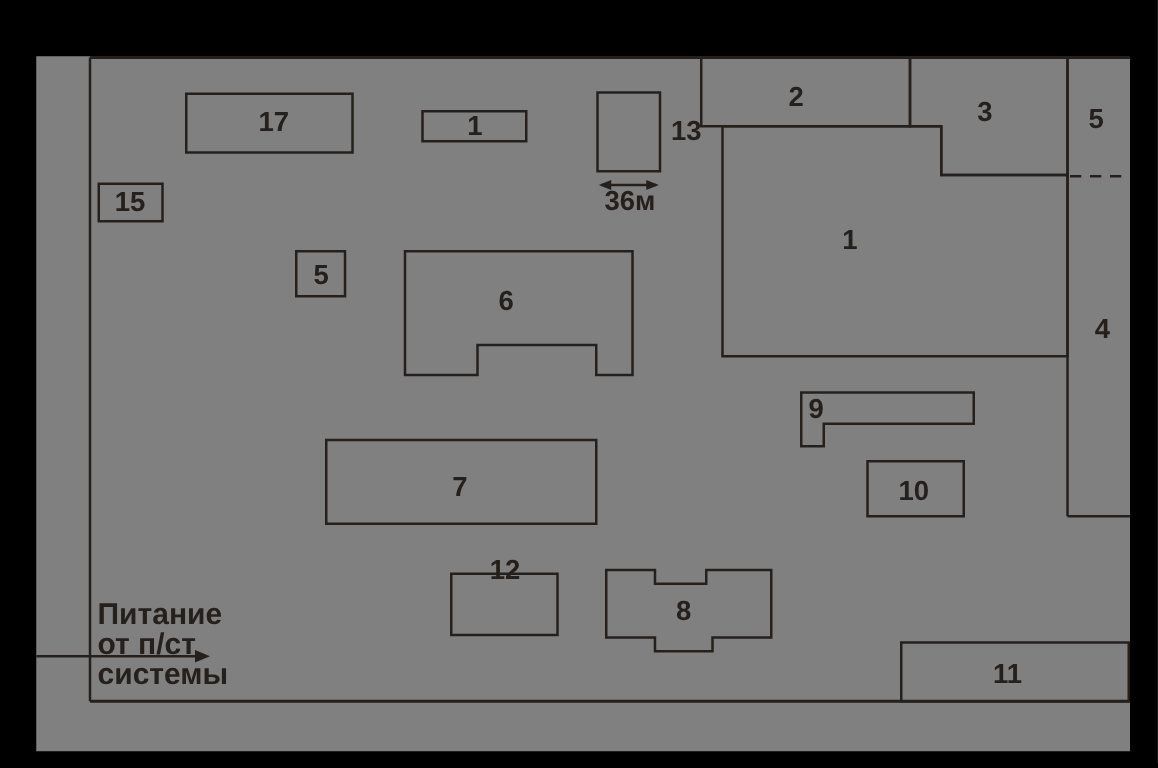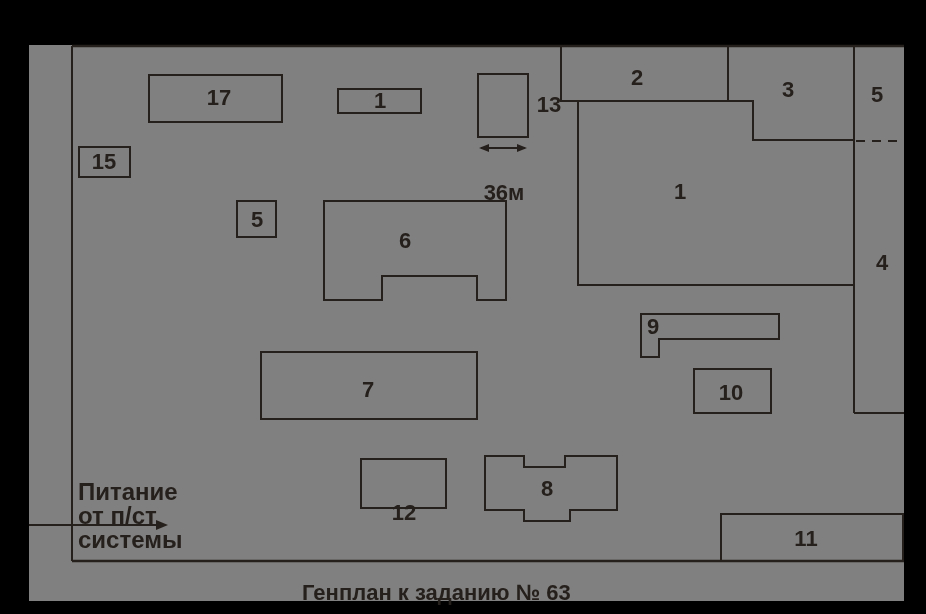--- a/index.html
+++ b/index.html
@@ -69,7 +69,6 @@
     font-size: 22px;
     line-height: 1;
     white-space: nowrap;
-    margin-top: 32px;
   }
 </style>
 </head>

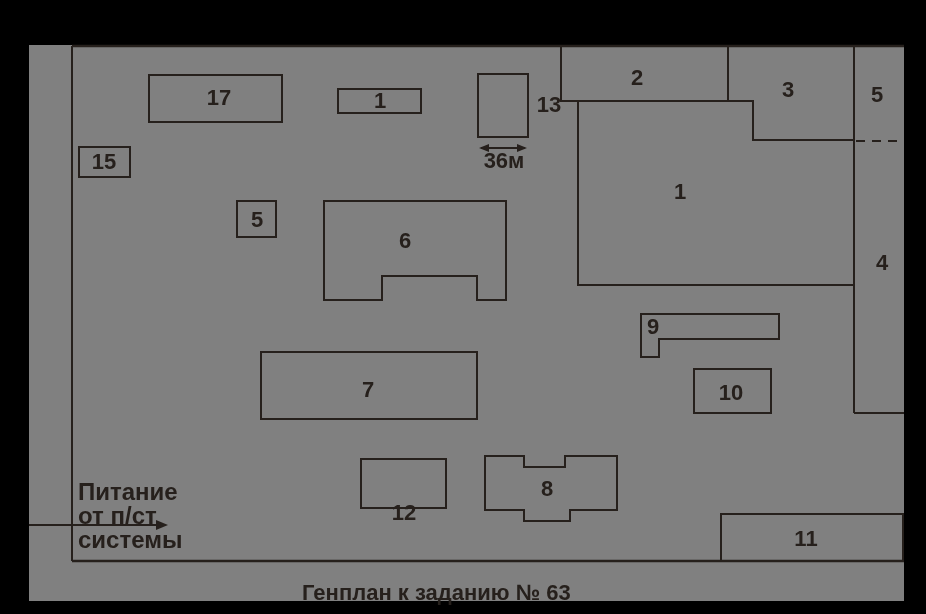--- a/index.html
+++ b/index.html
@@ -128,7 +128,7 @@
   <div class="lbl" style="left:653px; top:327px;">9</div>
   <div class="lbl" style="left:731px; top:393px;">10</div>
   <div class="lbl" style="left:806px; top:539px;">11</div>
-  <div class="lbl" style="left:404px; top:513px;">12</div>
+  <div class="lbl" style="left:404px; top:456px;">12</div>
   <div class="lbl" style="left:501px; top:105px;margin-left:48px;">13</div>
   <div class="lbl" style="left:257px; top:220px;">5</div>
   <div class="lbl" style="left:104px; top:162px;">15</div>

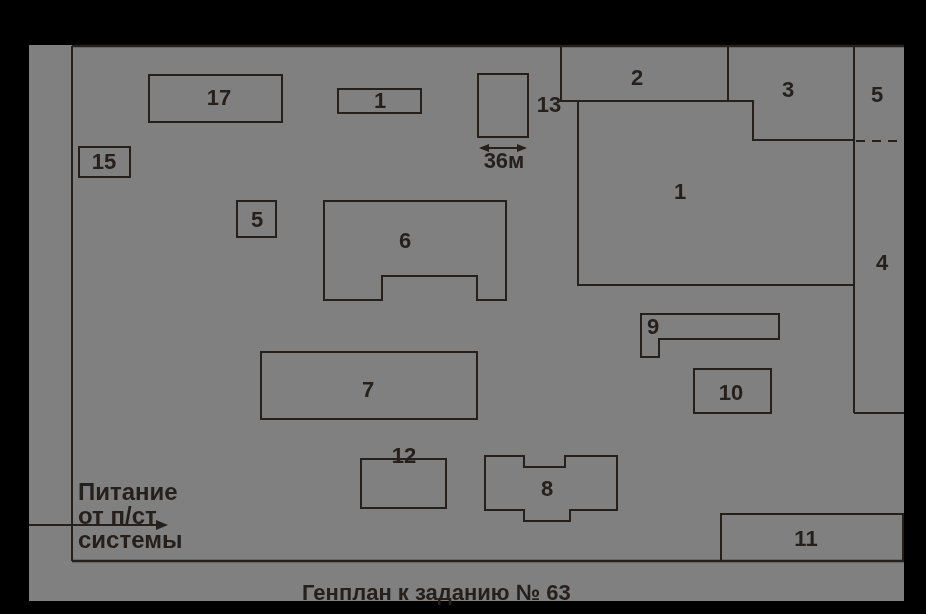--- a/index.html
+++ b/index.html
@@ -143,7 +143,6 @@
     <div>системы</div>
   </div>
 
-  <div class="caption">Генплан к заданию № 63</div>
 
 </div>
 

